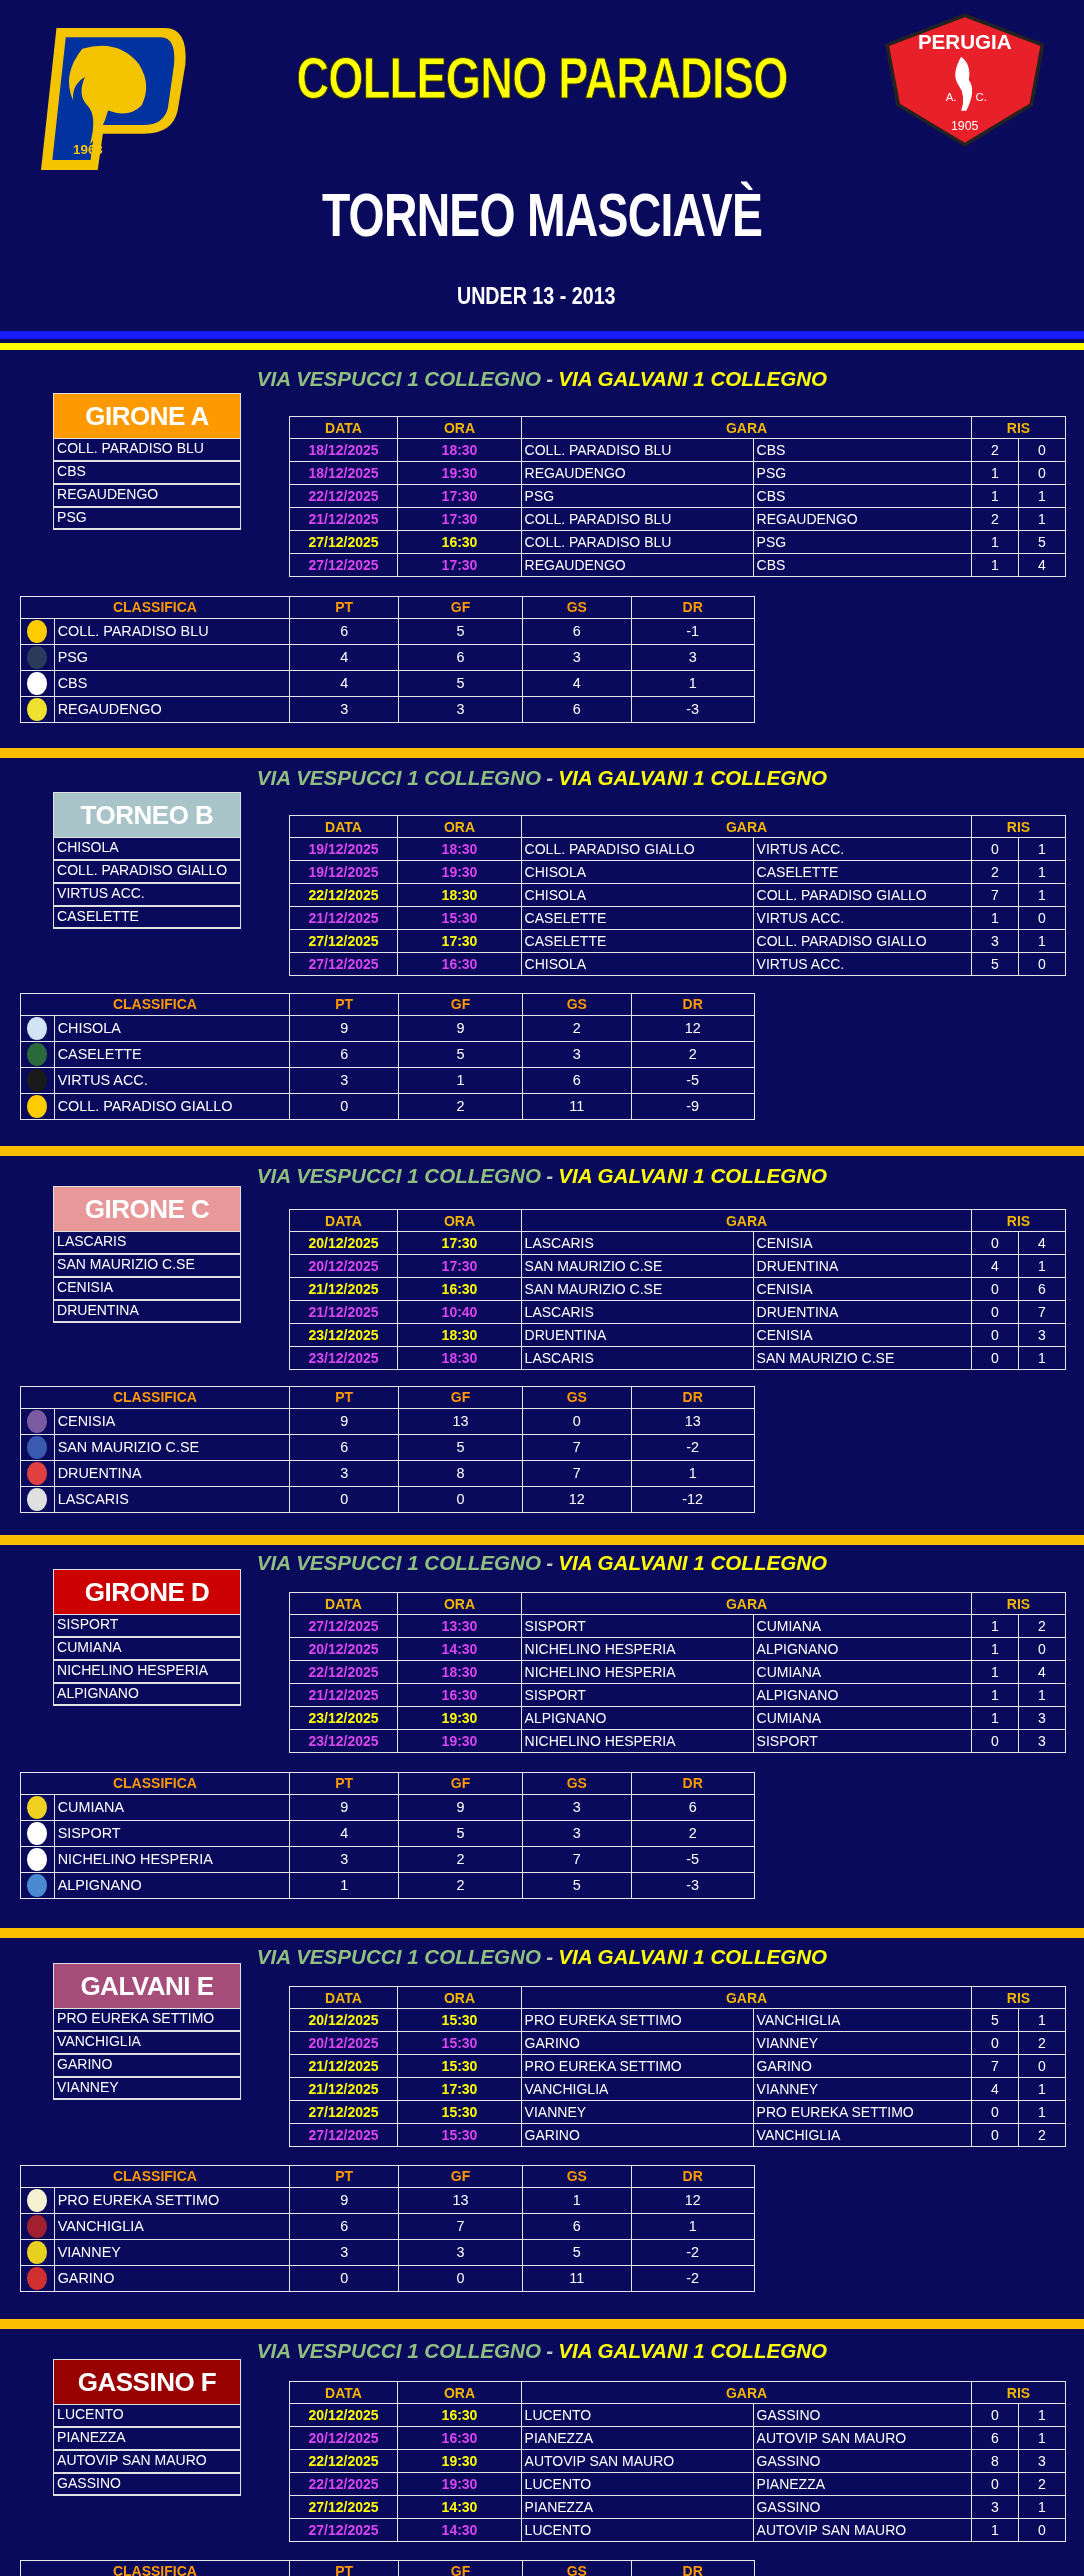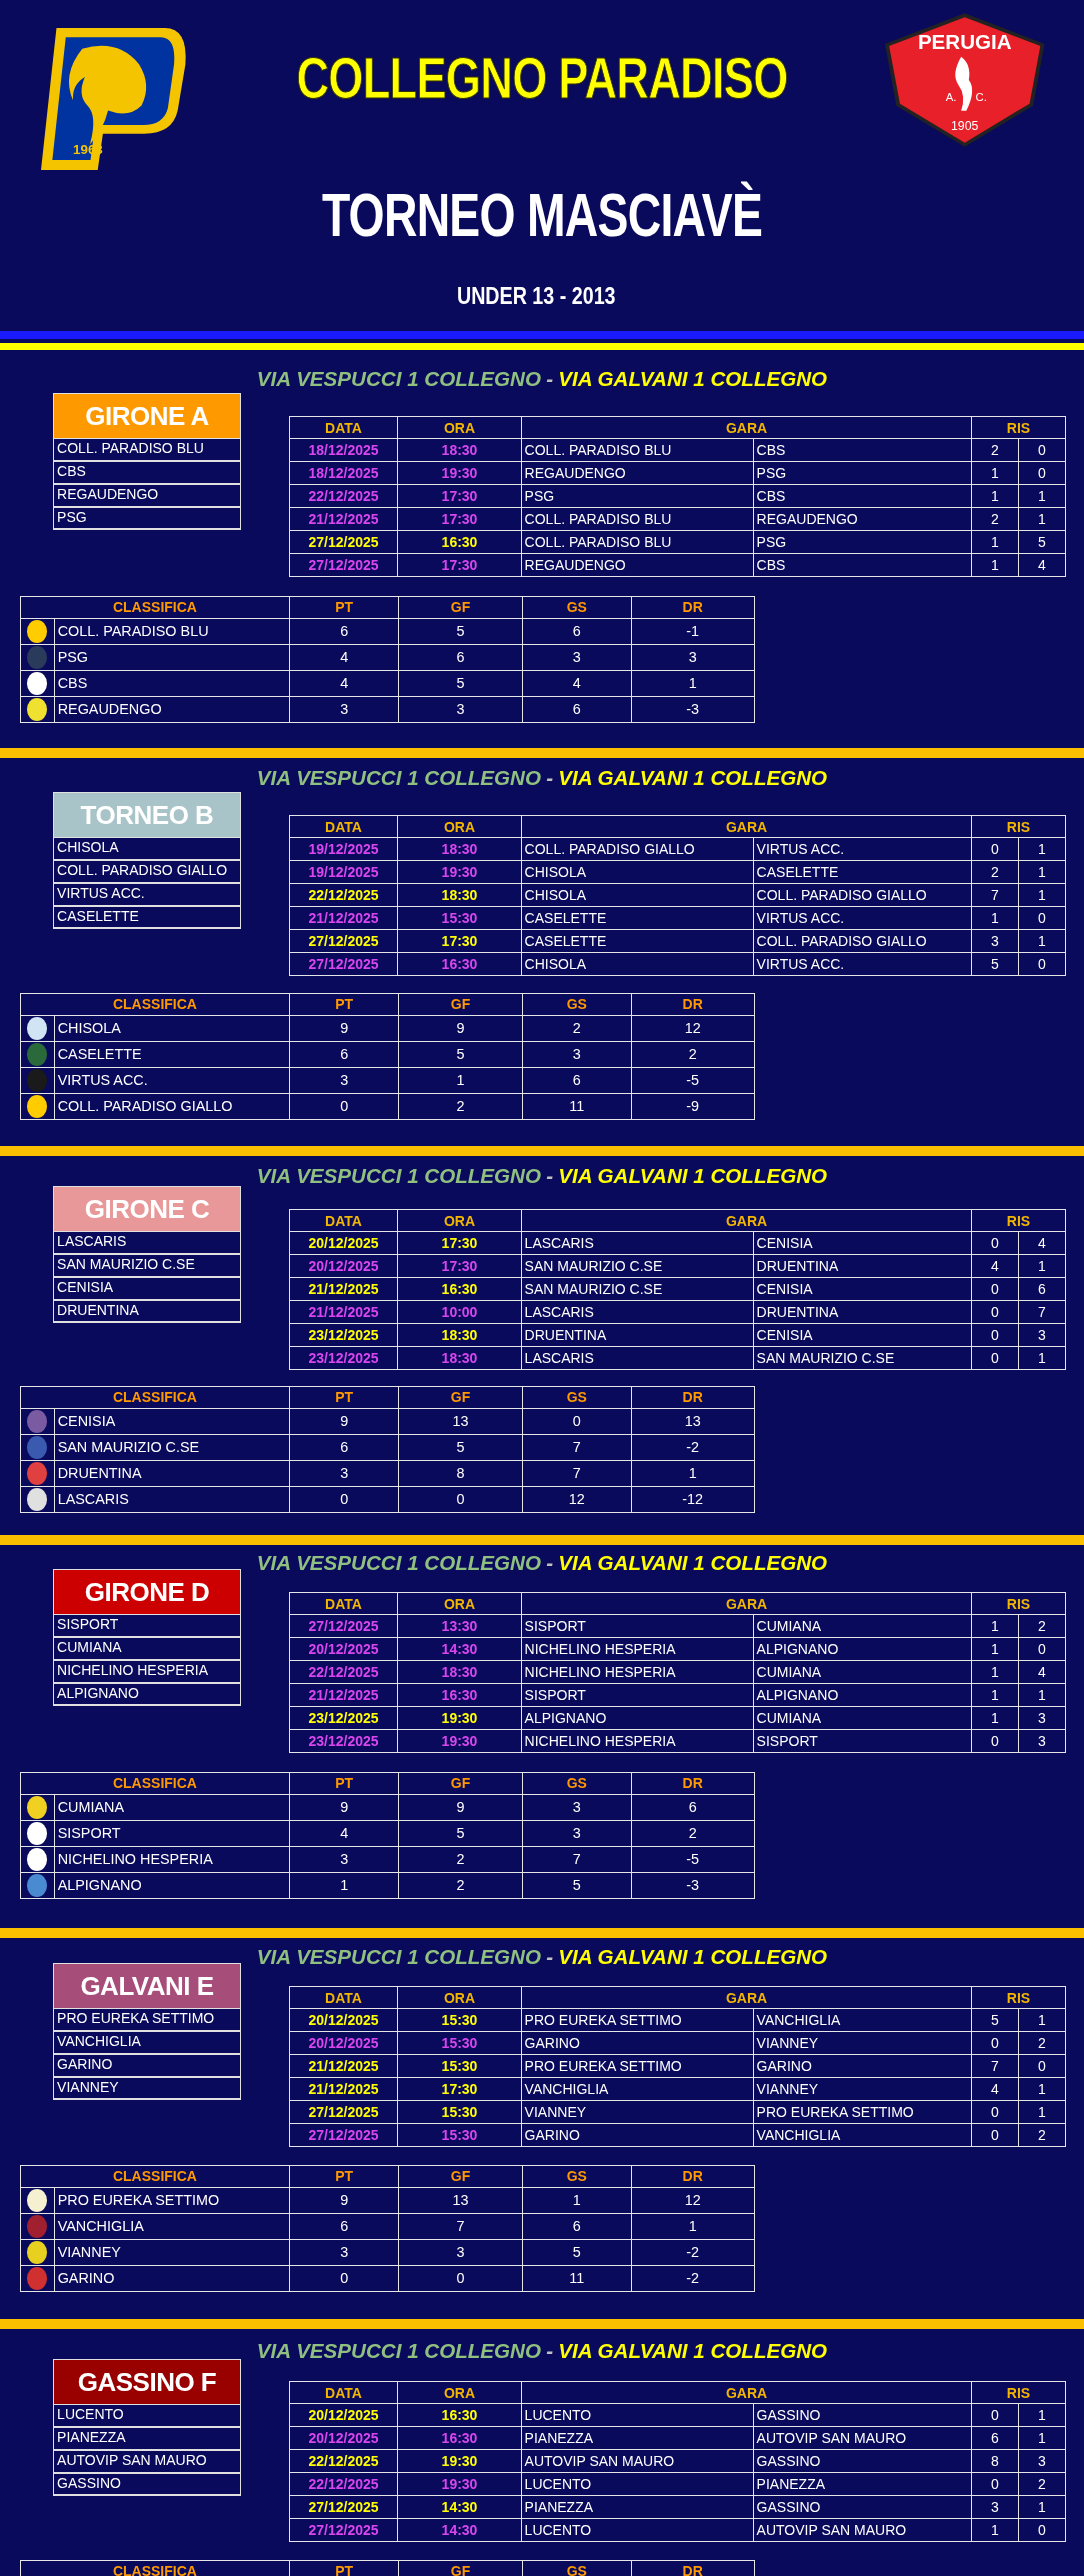--- a/index.html
+++ b/index.html
@@ -441,7 +441,7 @@
       </tr>
           <tr>
         <td class="date c-green">21/12/2025</td>
-        <td class="time c-green">10:00</td>
+        <td class="time c-green">10:40</td>
         <td class="team">LASCARIS</td>
         <td class="team">DRUENTINA</td>
         <td class="score">0</td>

